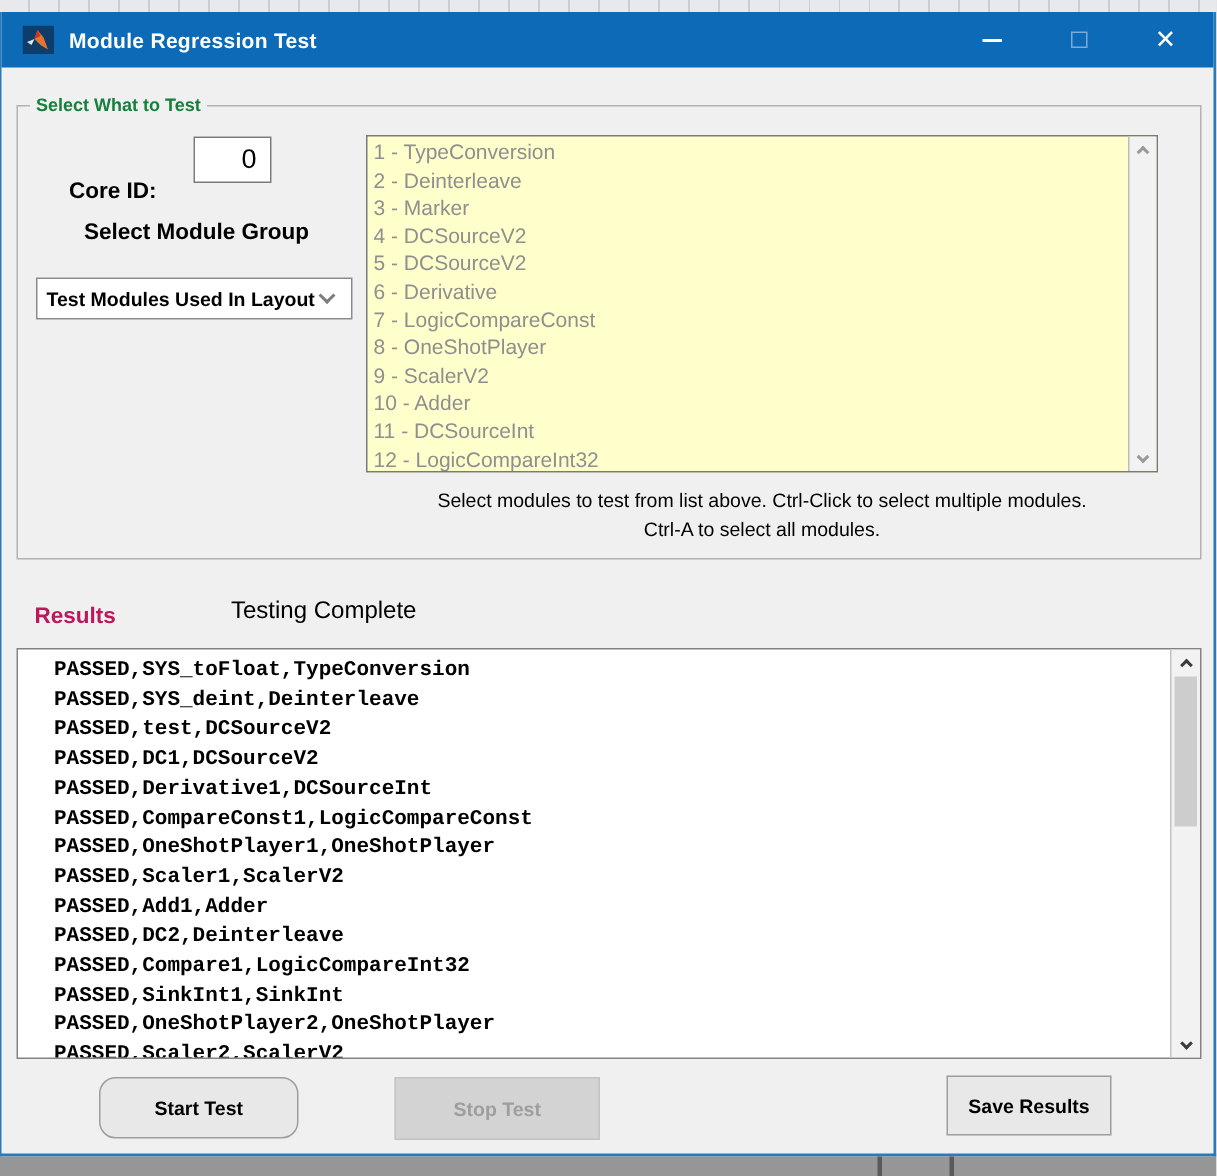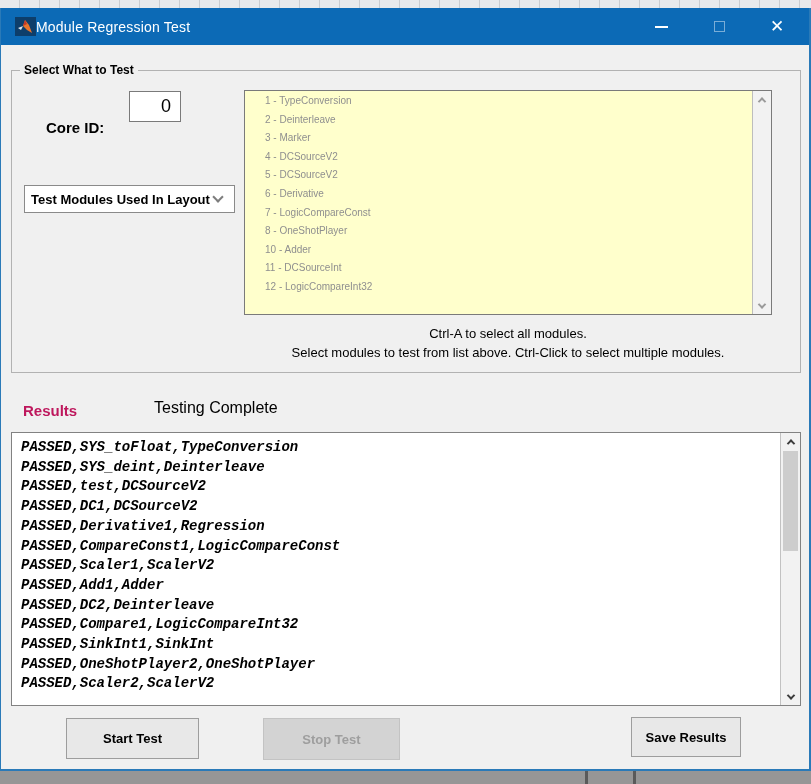--- a/index.html
+++ b/index.html
@@ -26,7 +26,7 @@
   
   .titlebar { position:absolute; top:0; left:0; right:0; height:37px; background:#0c6ab6; display:flex; align-items:center; }
   .app-icon { width:21px; height:19px; margin-left:14px; flex:0 0 auto; }
-  .title-text { color:#ffffff; font-size:14px; letter-spacing:.2px; }
+  .title-text { color:#ffffff; font-size:14px; margin-left:10px; letter-spacing:.2px;font-weight:bold; }
   .win-controls { position:absolute; right:3px; top:0; height:37px; display:flex; }
   .win-btn { width:58px; height:37px; display:flex; align-items:center; justify-content:center; }
   .glyph-min { width:13px; height:2px; background:#ffffff; }

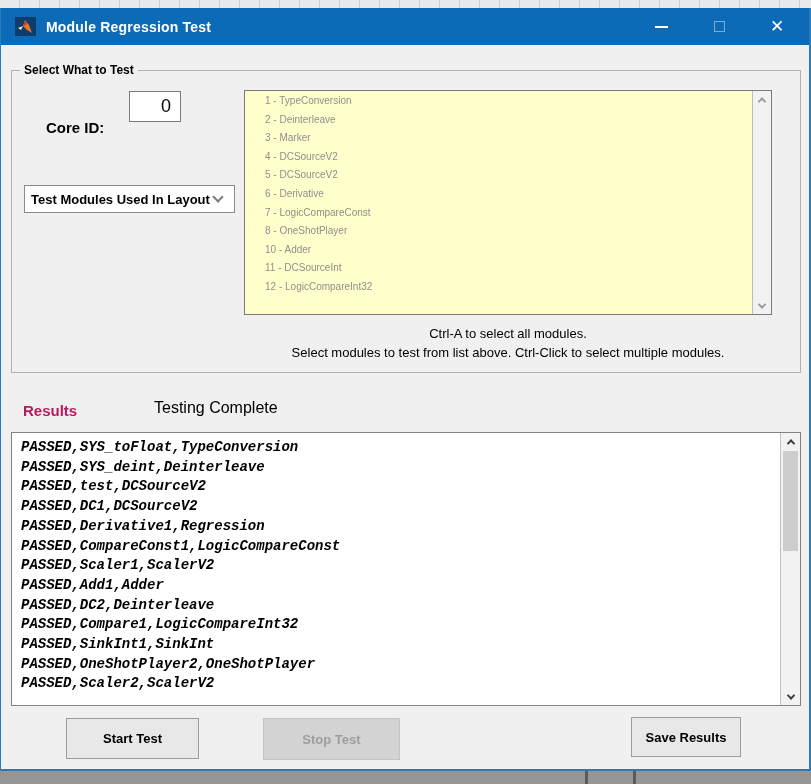--- a/index.html
+++ b/index.html
@@ -37,7 +37,7 @@
   .groupbox { position:absolute; left:10px; top:62px; width:790px; height:303px; border:1px solid #b2b2b2; }
   .group-legend {
     position:absolute; top:-8px; left:8px; background:#f0f0f0; padding:0 4px;
-    font-size:12px; font-weight:bold; color:#000000;
+    font-size:12px; font-weight:bold; color:#15803d;
   }
 
   .core-id-label { position:absolute; left:45px; top:88px; font-size:15px; font-weight:bold; color:#000;margin-top:23px; }

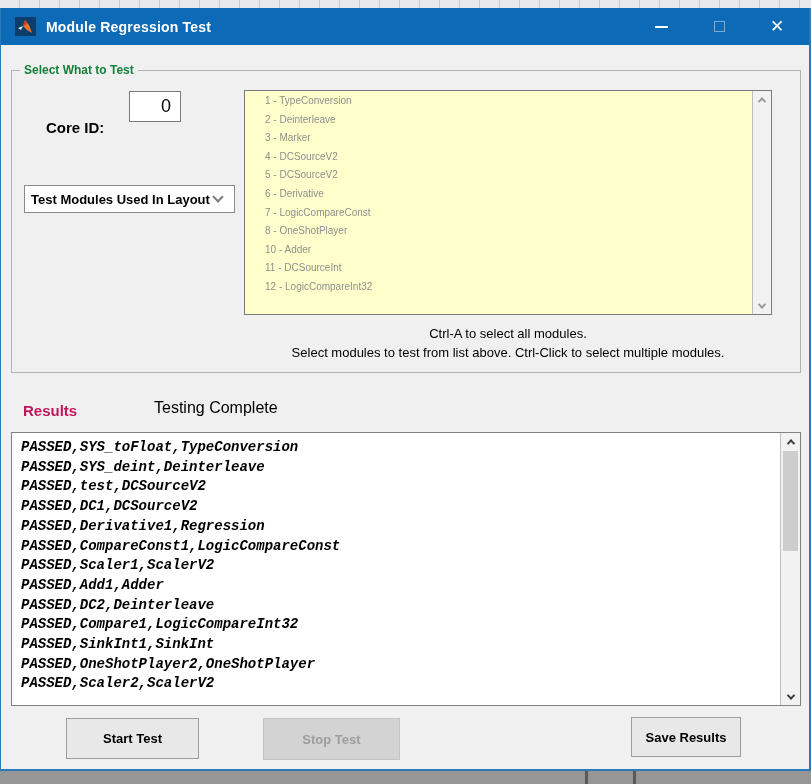--- a/index.html
+++ b/index.html
@@ -61,7 +61,7 @@
     background:#ffffcc; border:1px solid #7a7a7a; overflow:hidden;
   }
   .list-items { position:absolute; left:0; top:1px; right:20px; }
-  .mitem { font-size:10px; color:#8f8f8f; line-height:18.6px; padding-left:20px; white-space:nowrap; }
+  .mitem { font-size:14px; color:#8f8f8f; line-height:18.6px; padding-left:4px; white-space:nowrap; }
   .vscroll {
     position:absolute; top:0; right:0; width:19px; bottom:0;
     background:#f2f2f2; border-left:1px solid #bdbdbd;

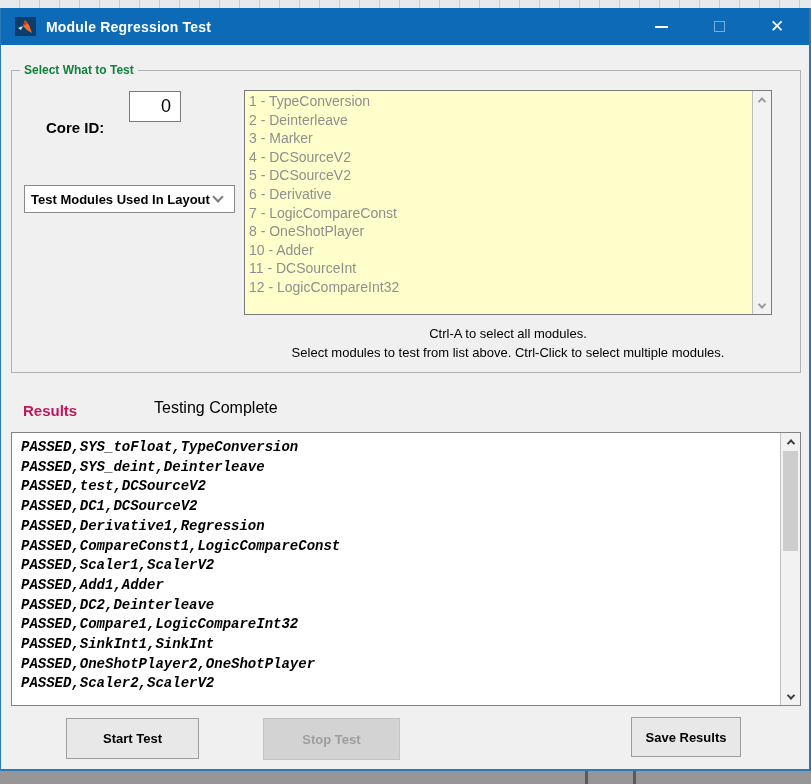--- a/index.html
+++ b/index.html
@@ -134,6 +134,7 @@
     <span class="core-id-label">Core ID:</span>
     <input class="core-id-input" value="0" style="">
 
+    <span class="module-group-label">Select Module Group</span>
 
     <div class="combo">
       <span class="combo-text">Test Modules Used In Layout</span>

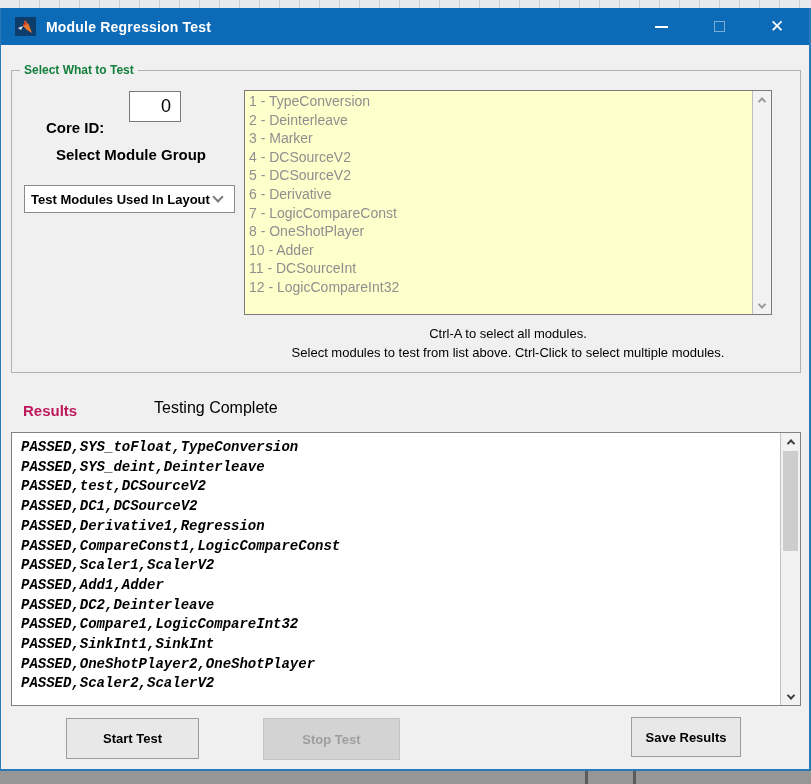--- a/index.html
+++ b/index.html
@@ -151,6 +151,7 @@
         <div class="mitem">6 - Derivative</div>
         <div class="mitem">7 - LogicCompareConst</div>
         <div class="mitem">8 - OneShotPlayer</div>
+        <div class="mitem">9 - ScalerV2</div>
         <div class="mitem">10 - Adder</div>
         <div class="mitem">11 - DCSourceInt</div>
         <div class="mitem">12 - LogicCompareInt32</div>

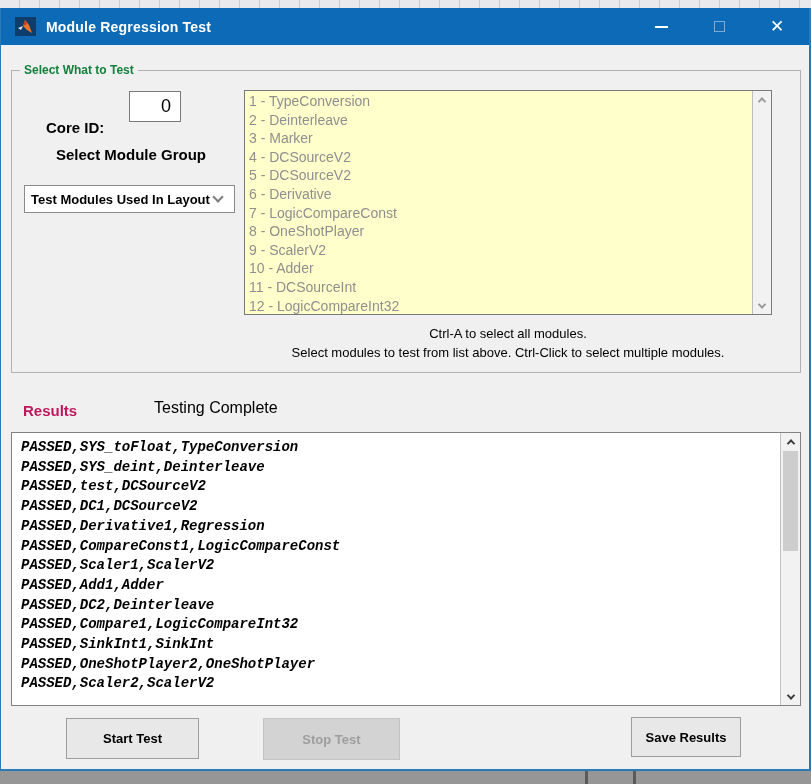--- a/index.html
+++ b/index.html
@@ -167,8 +167,8 @@
     </div>
 
     <div class="hint">
+      <div>Select modules to test from list above. Ctrl-Click to select multiple modules.</div>
       <div>Ctrl-A to select all modules.</div>
-      <div>Select modules to test from list above. Ctrl-Click to select multiple modules.</div>
     </div>
 
     <span class="results-label">Results</span>

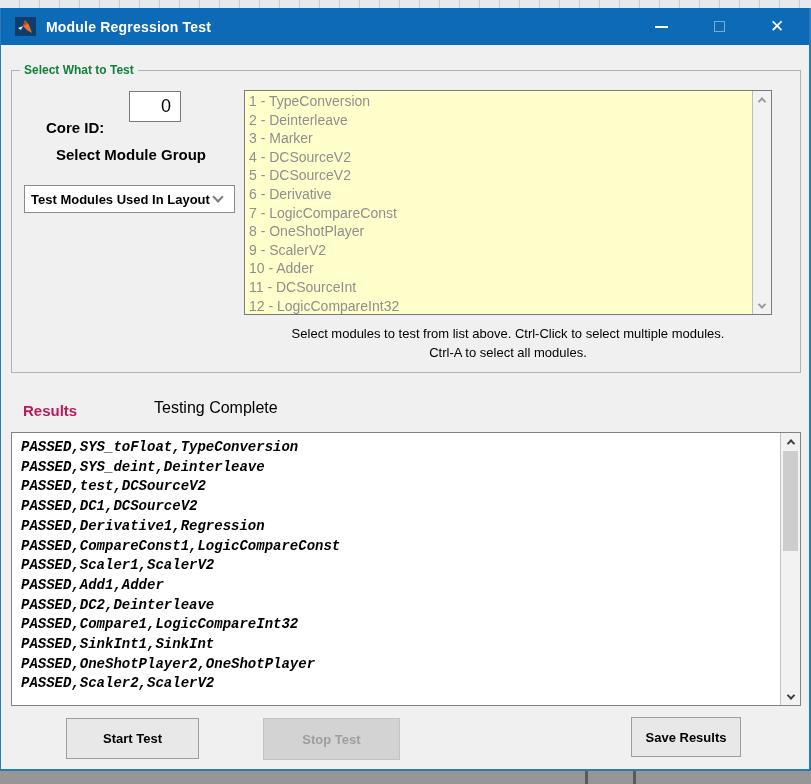--- a/index.html
+++ b/index.html
@@ -83,7 +83,7 @@
     position:absolute; left:10px; top:424px; width:790px; height:274px;
     background:#ffffff; border:1px solid #828282; overflow:hidden;
   }
-  .results-text { position:absolute; left:0; top:0; right:20px; bottom:0; padding:5px 0 0 9px; overflow:hidden;font-style:italic; }
+  .results-text { position:absolute; left:0; top:0; right:20px; bottom:0; padding:5px 0 0 24px; overflow:hidden; }
   .rline { font-family:"Liberation Mono","DejaVu Sans Mono",monospace; font-weight:bold; font-size:14px; line-height:19.7px; color:#000; white-space:nowrap; }
   .results-scroll { position:absolute; top:0; right:0; width:20px; bottom:0; background:#f2f2f2; border-left:1px solid #c2c2c2; }
 

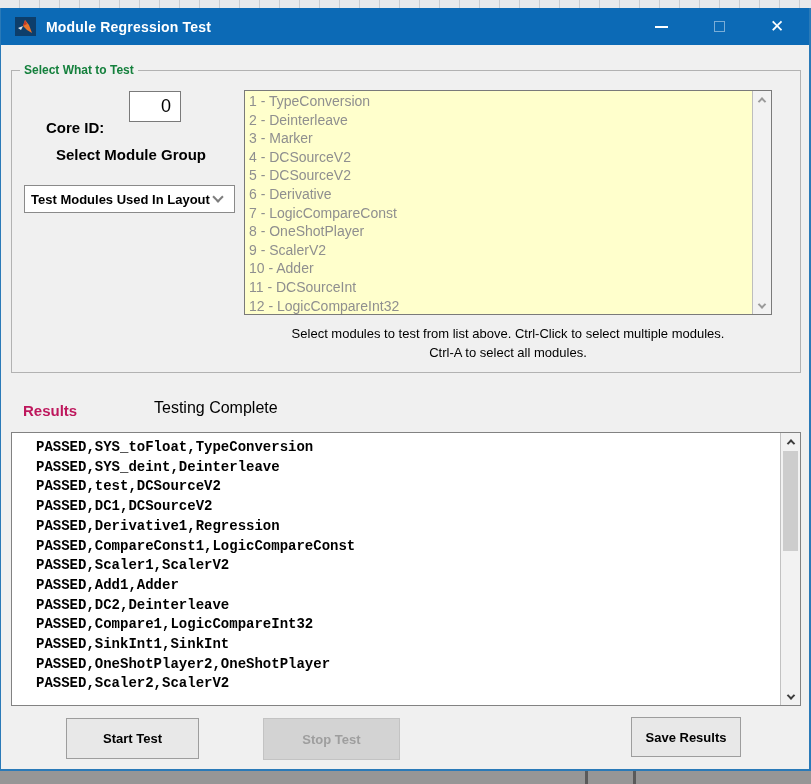--- a/index.html
+++ b/index.html
@@ -180,7 +180,7 @@
         <div class="rline">PASSED,SYS_deint,Deinterleave</div>
         <div class="rline">PASSED,test,DCSourceV2</div>
         <div class="rline">PASSED,DC1,DCSourceV2</div>
-        <div class="rline">PASSED,Derivative1,Regression</div>
+        <div class="rline">PASSED,Derivative1,DCSourceInt</div>
         <div class="rline">PASSED,CompareConst1,LogicCompareConst</div>
         <div class="rline">PASSED,Scaler1,ScalerV2</div>
         <div class="rline">PASSED,Add1,Adder</div>

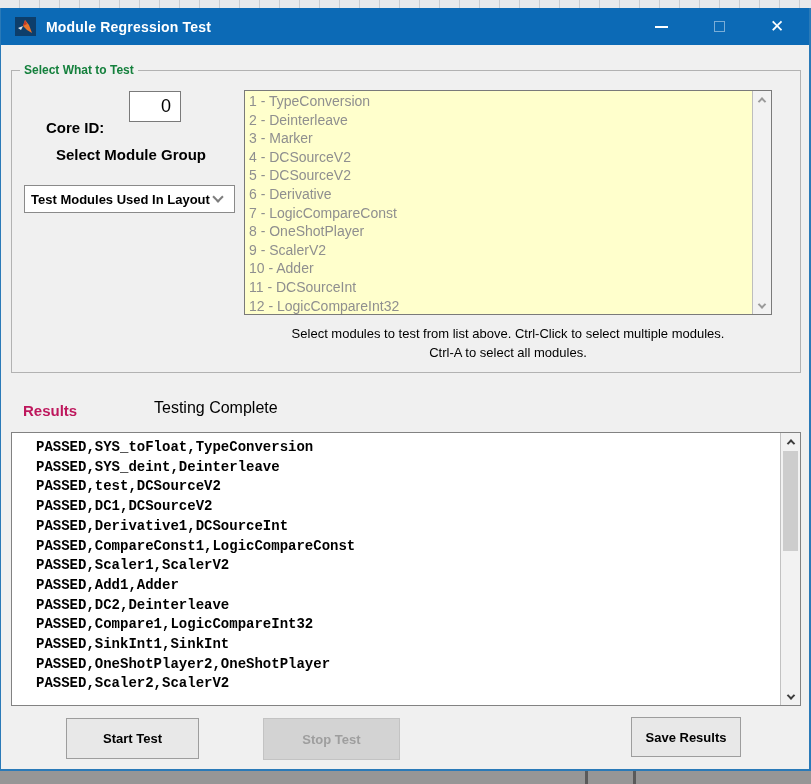--- a/index.html
+++ b/index.html
@@ -182,6 +182,7 @@
         <div class="rline">PASSED,DC1,DCSourceV2</div>
         <div class="rline">PASSED,Derivative1,DCSourceInt</div>
         <div class="rline">PASSED,CompareConst1,LogicCompareConst</div>
+        <div class="rline">PASSED,OneShotPlayer1,OneShotPlayer</div>
         <div class="rline">PASSED,Scaler1,ScalerV2</div>
         <div class="rline">PASSED,Add1,Adder</div>
         <div class="rline">PASSED,DC2,Deinterleave</div>

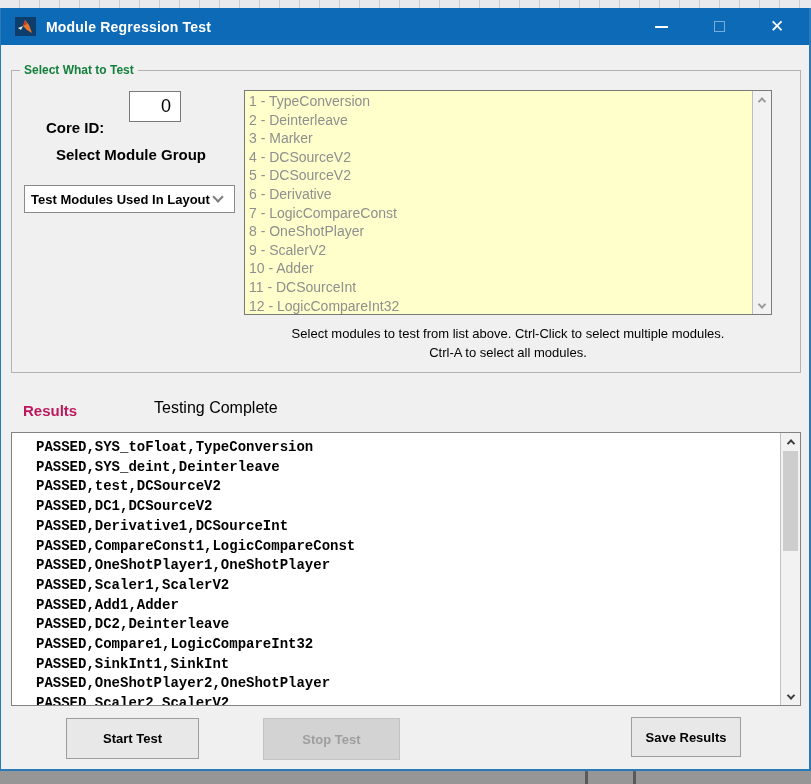--- a/index.html
+++ b/index.html
@@ -93,7 +93,7 @@
     background:#e8e8e8; border:1px solid #9d9d9d; font-size:13px; font-weight:bold; color:#000;
     font-family:"Liberation Sans",sans-serif;
   }
-  .btn-start { left:65px; top:710px; width:133px; height:41px; }
+  .btn-start { left:65px; top:710px; width:133px; height:41px;border-radius:11px; }
   .btn-stop  { left:262px; top:710px; width:137px; height:42px; background:#d3d3d3; border:1px solid #c3c3c3; color:#9e9e9e; }
   .btn-save  { left:630px; top:709px; width:110px; height:40px; }
 </style>

